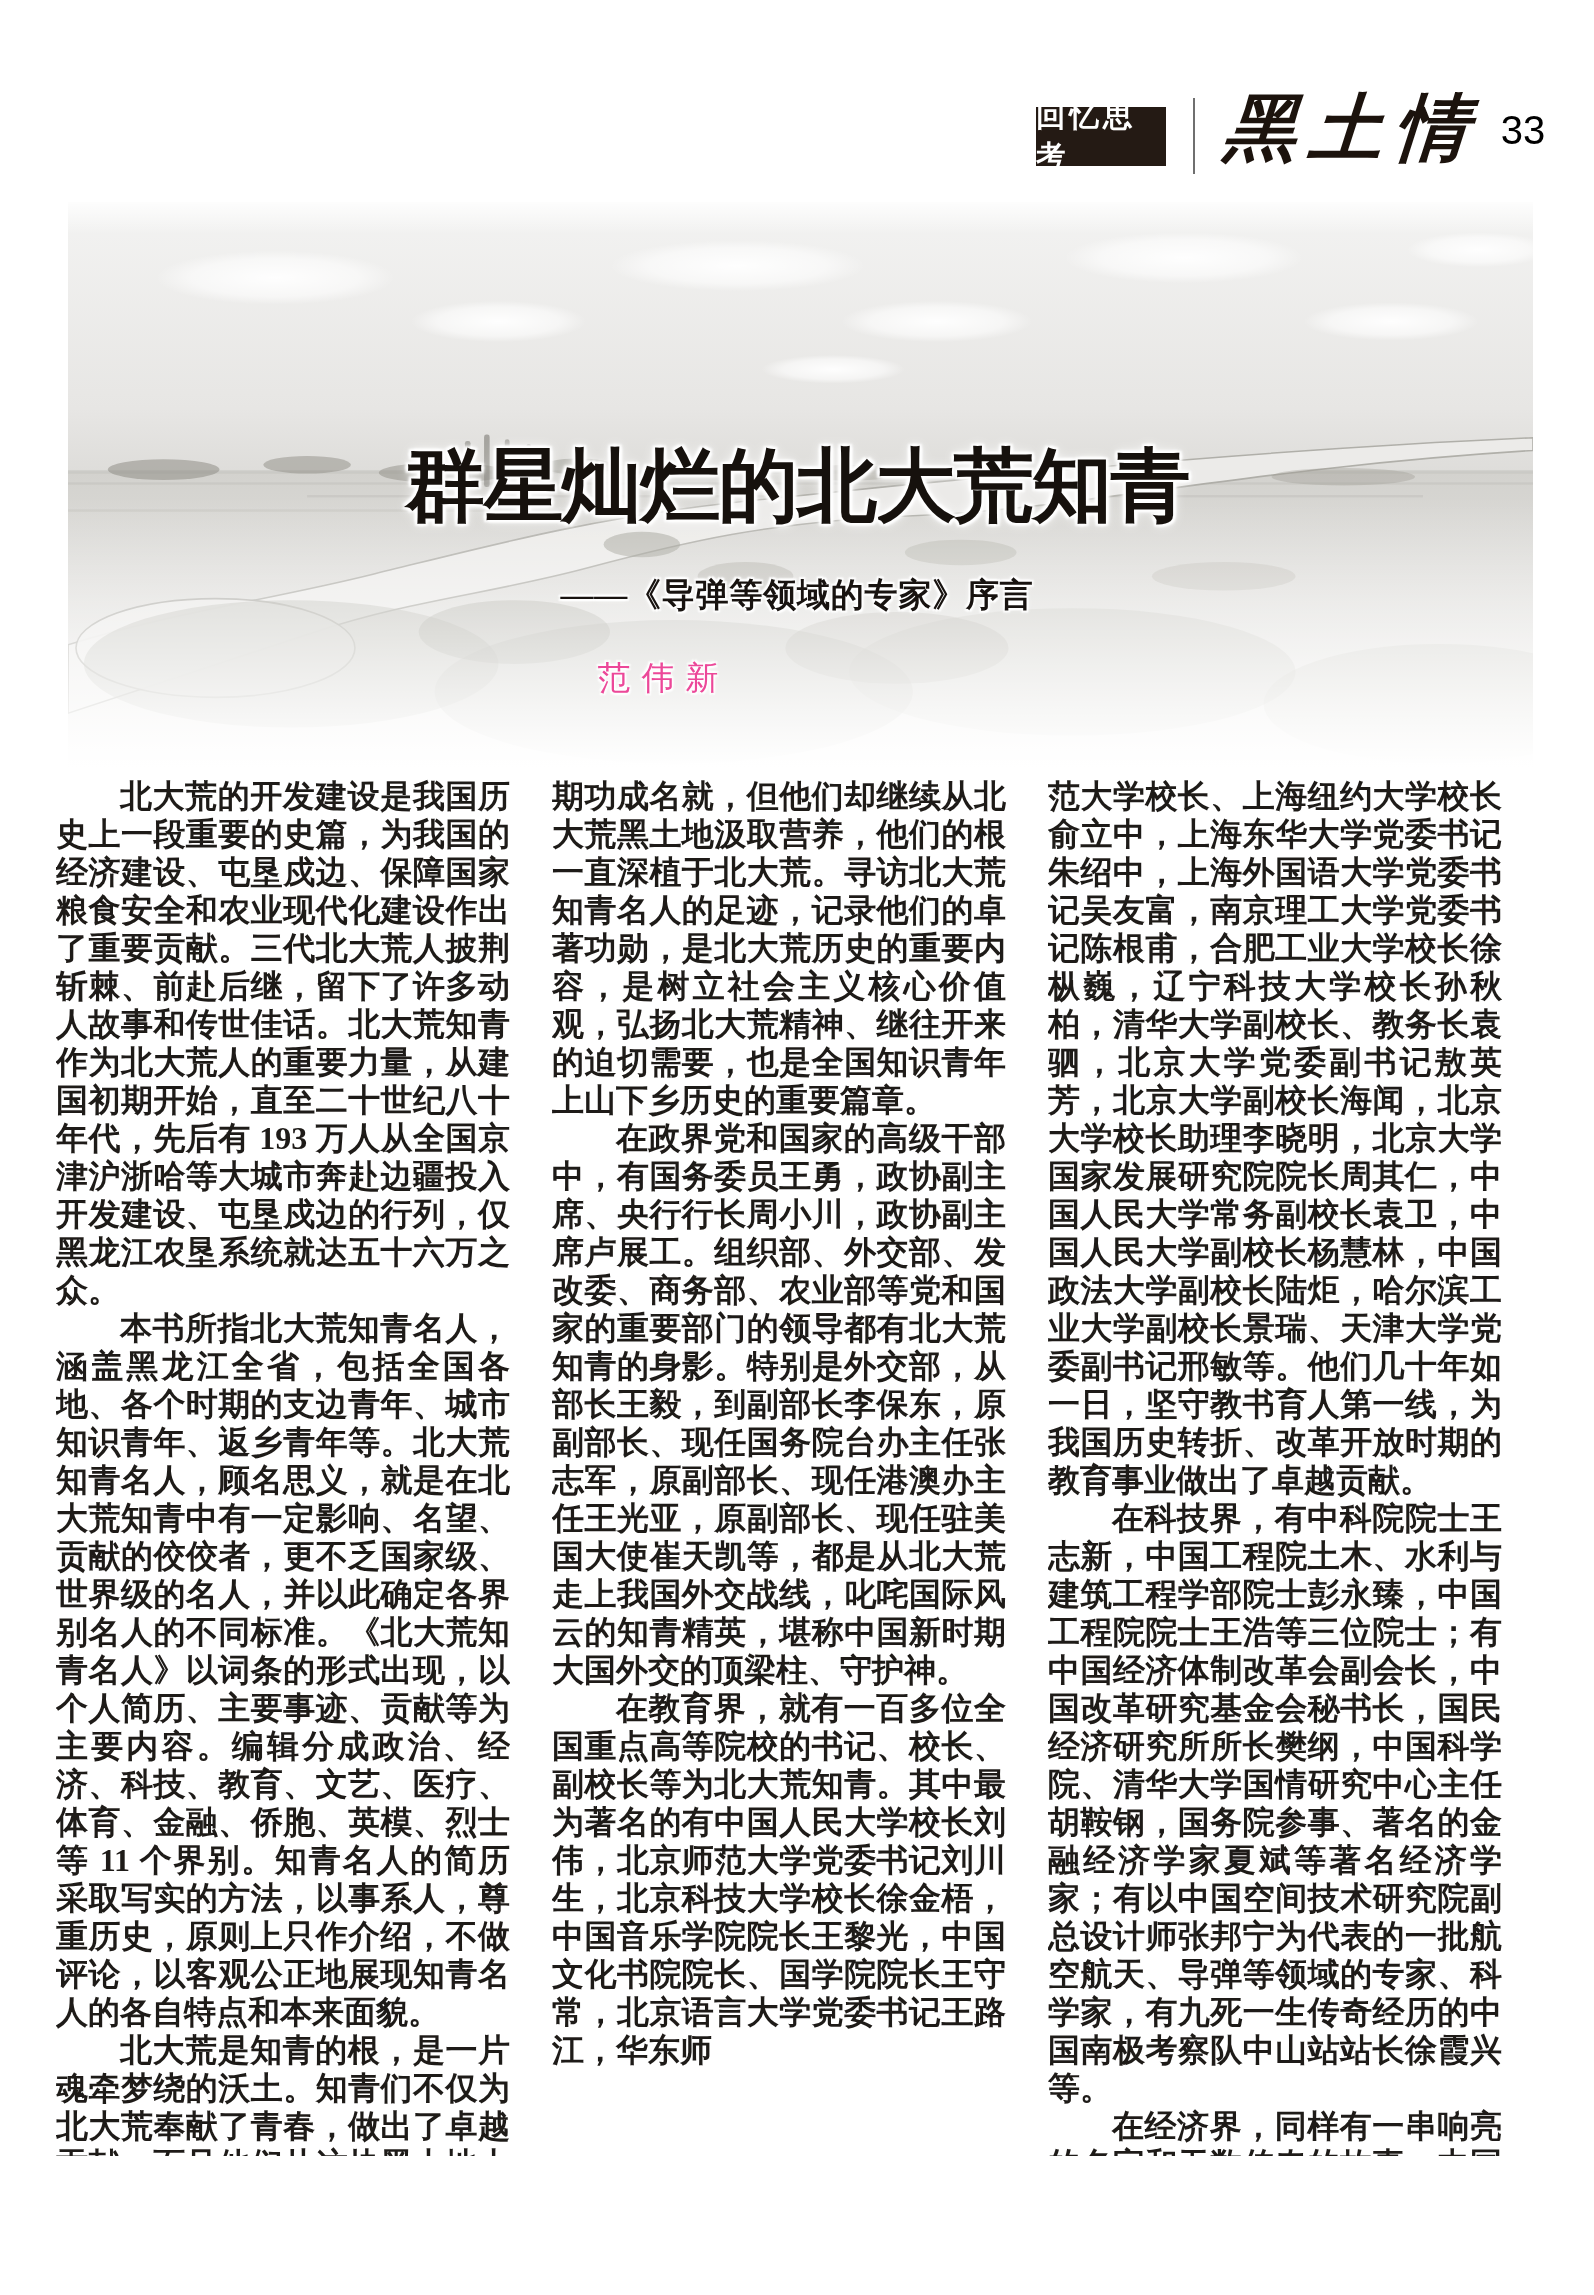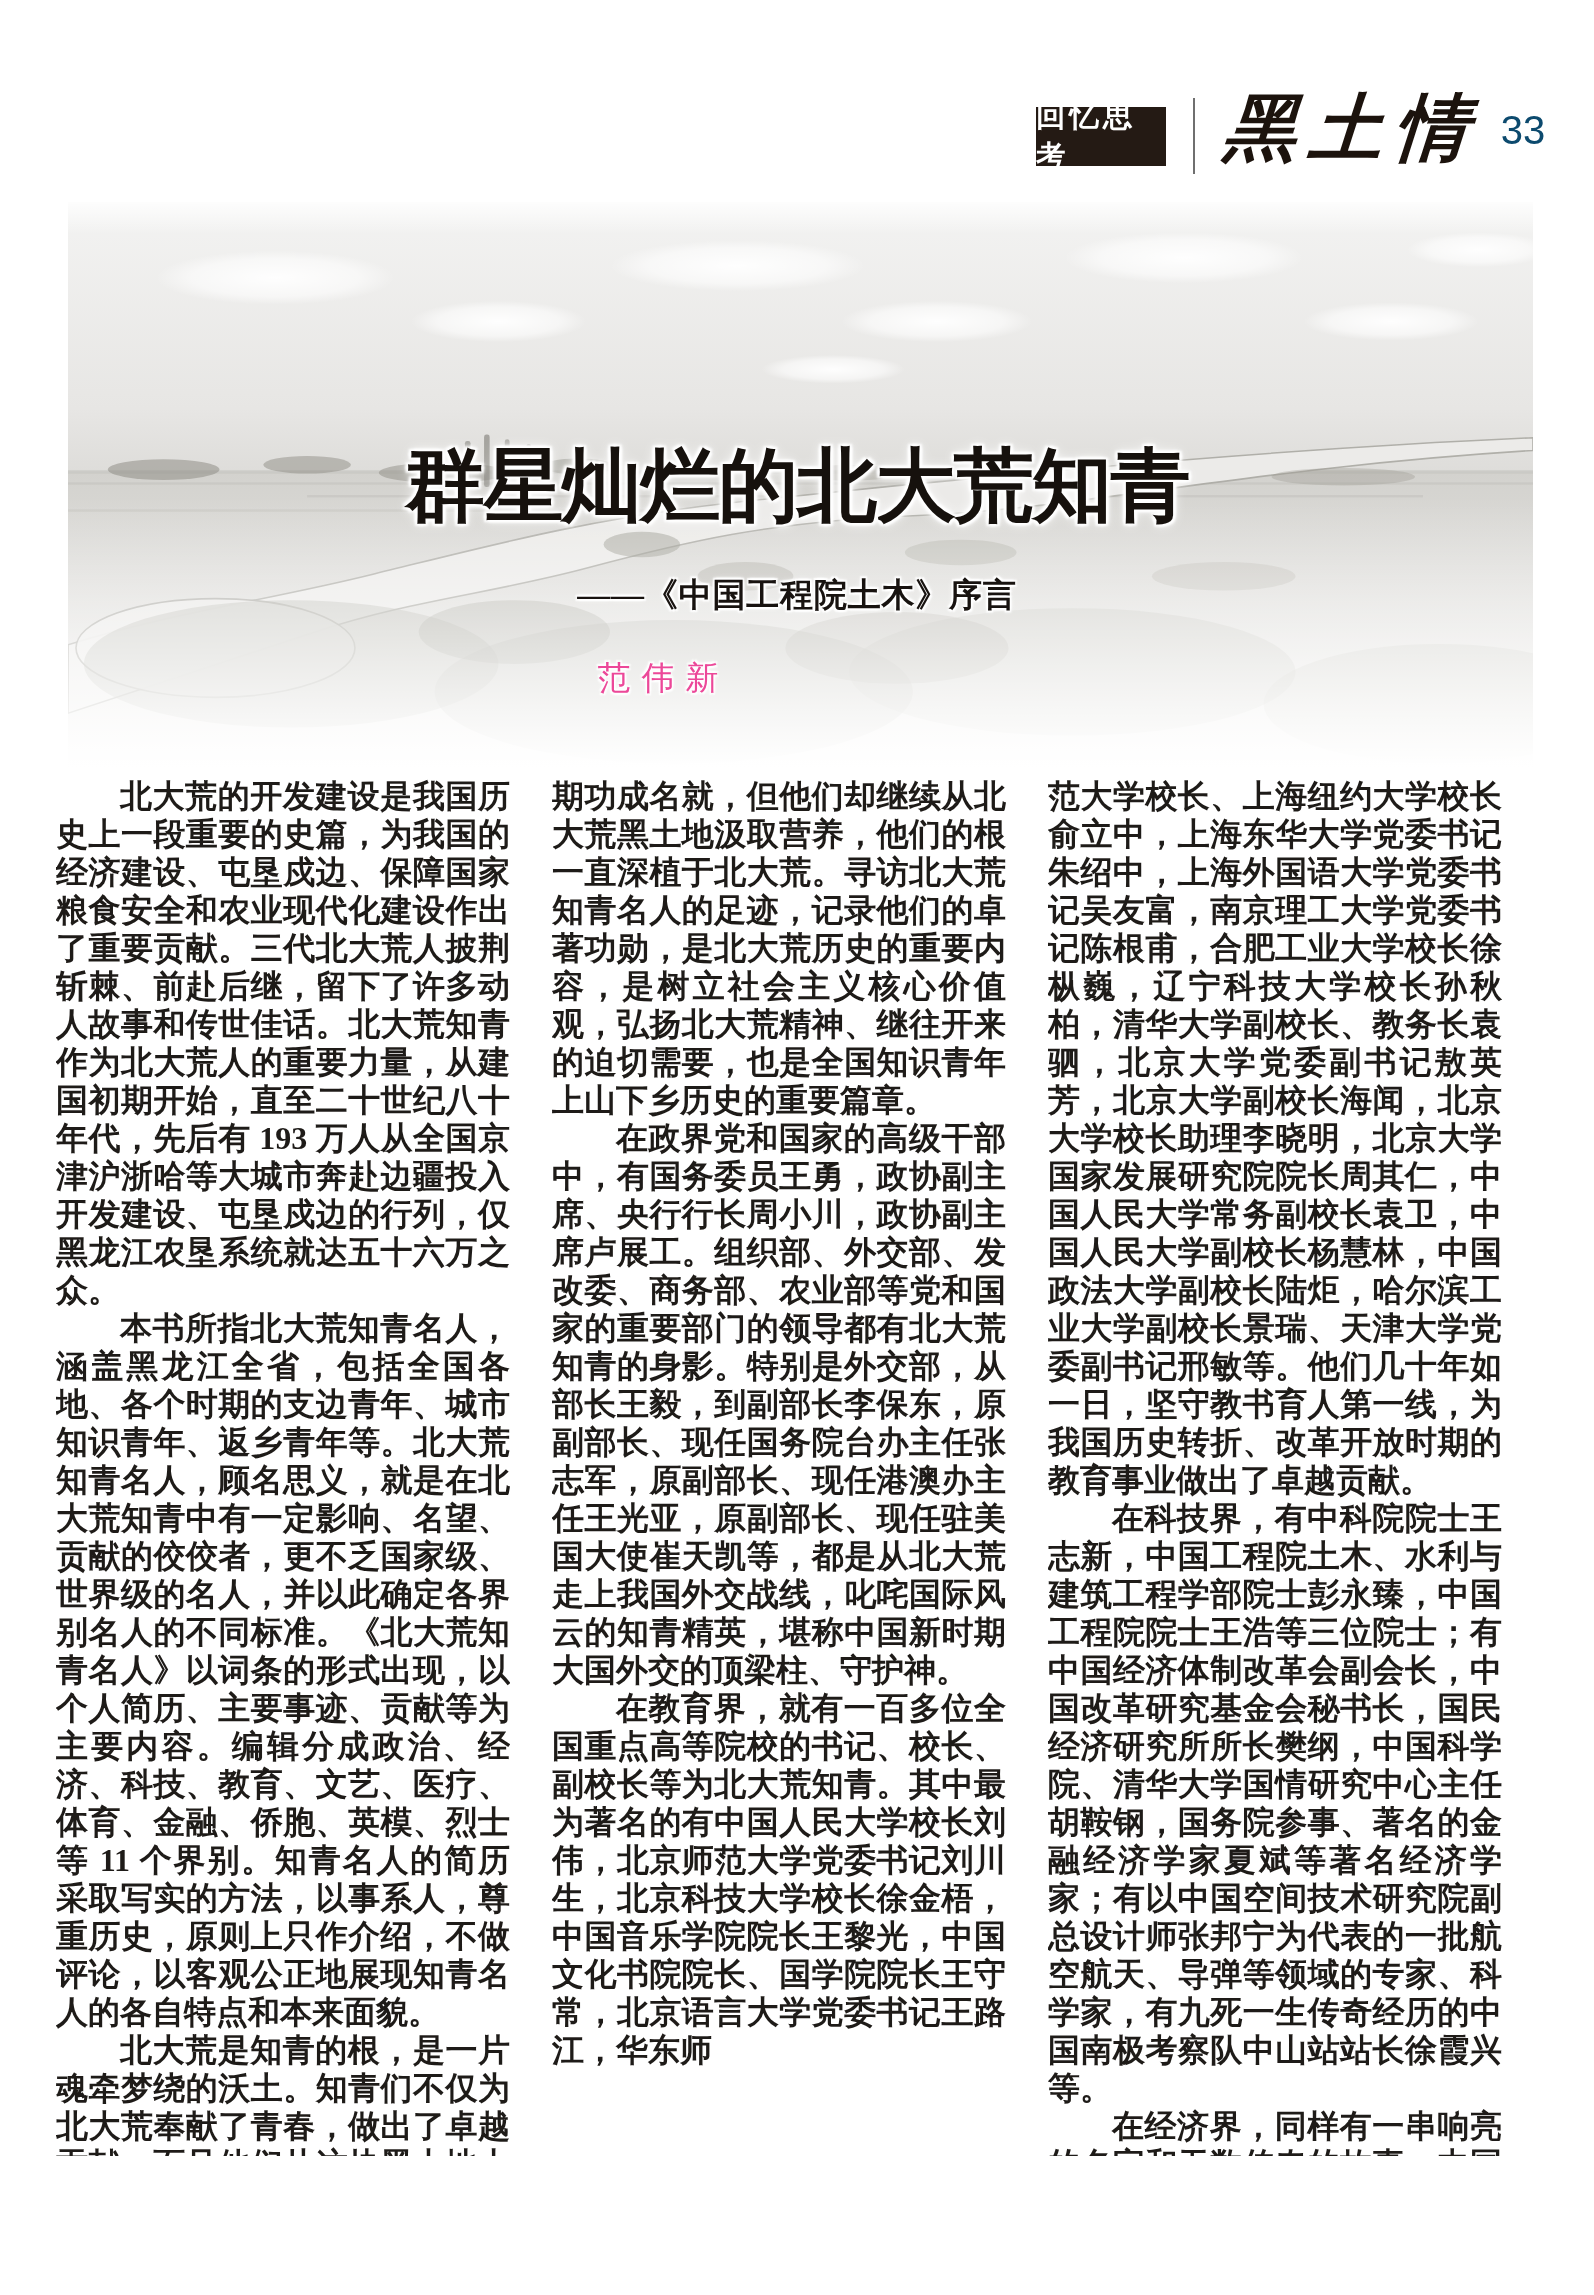--- a/index.html
+++ b/index.html
@@ -31,7 +31,7 @@
   .page-number{
     position:absolute;left:1487px;top:80px;width:72px;
     font-family:"Liberation Sans","DejaVu Sans",sans-serif;
-    font-size:40px;color:#0c4a6e;text-align:center;
+    font-size:40px;color:#000000;text-align:center;
   }
 
   

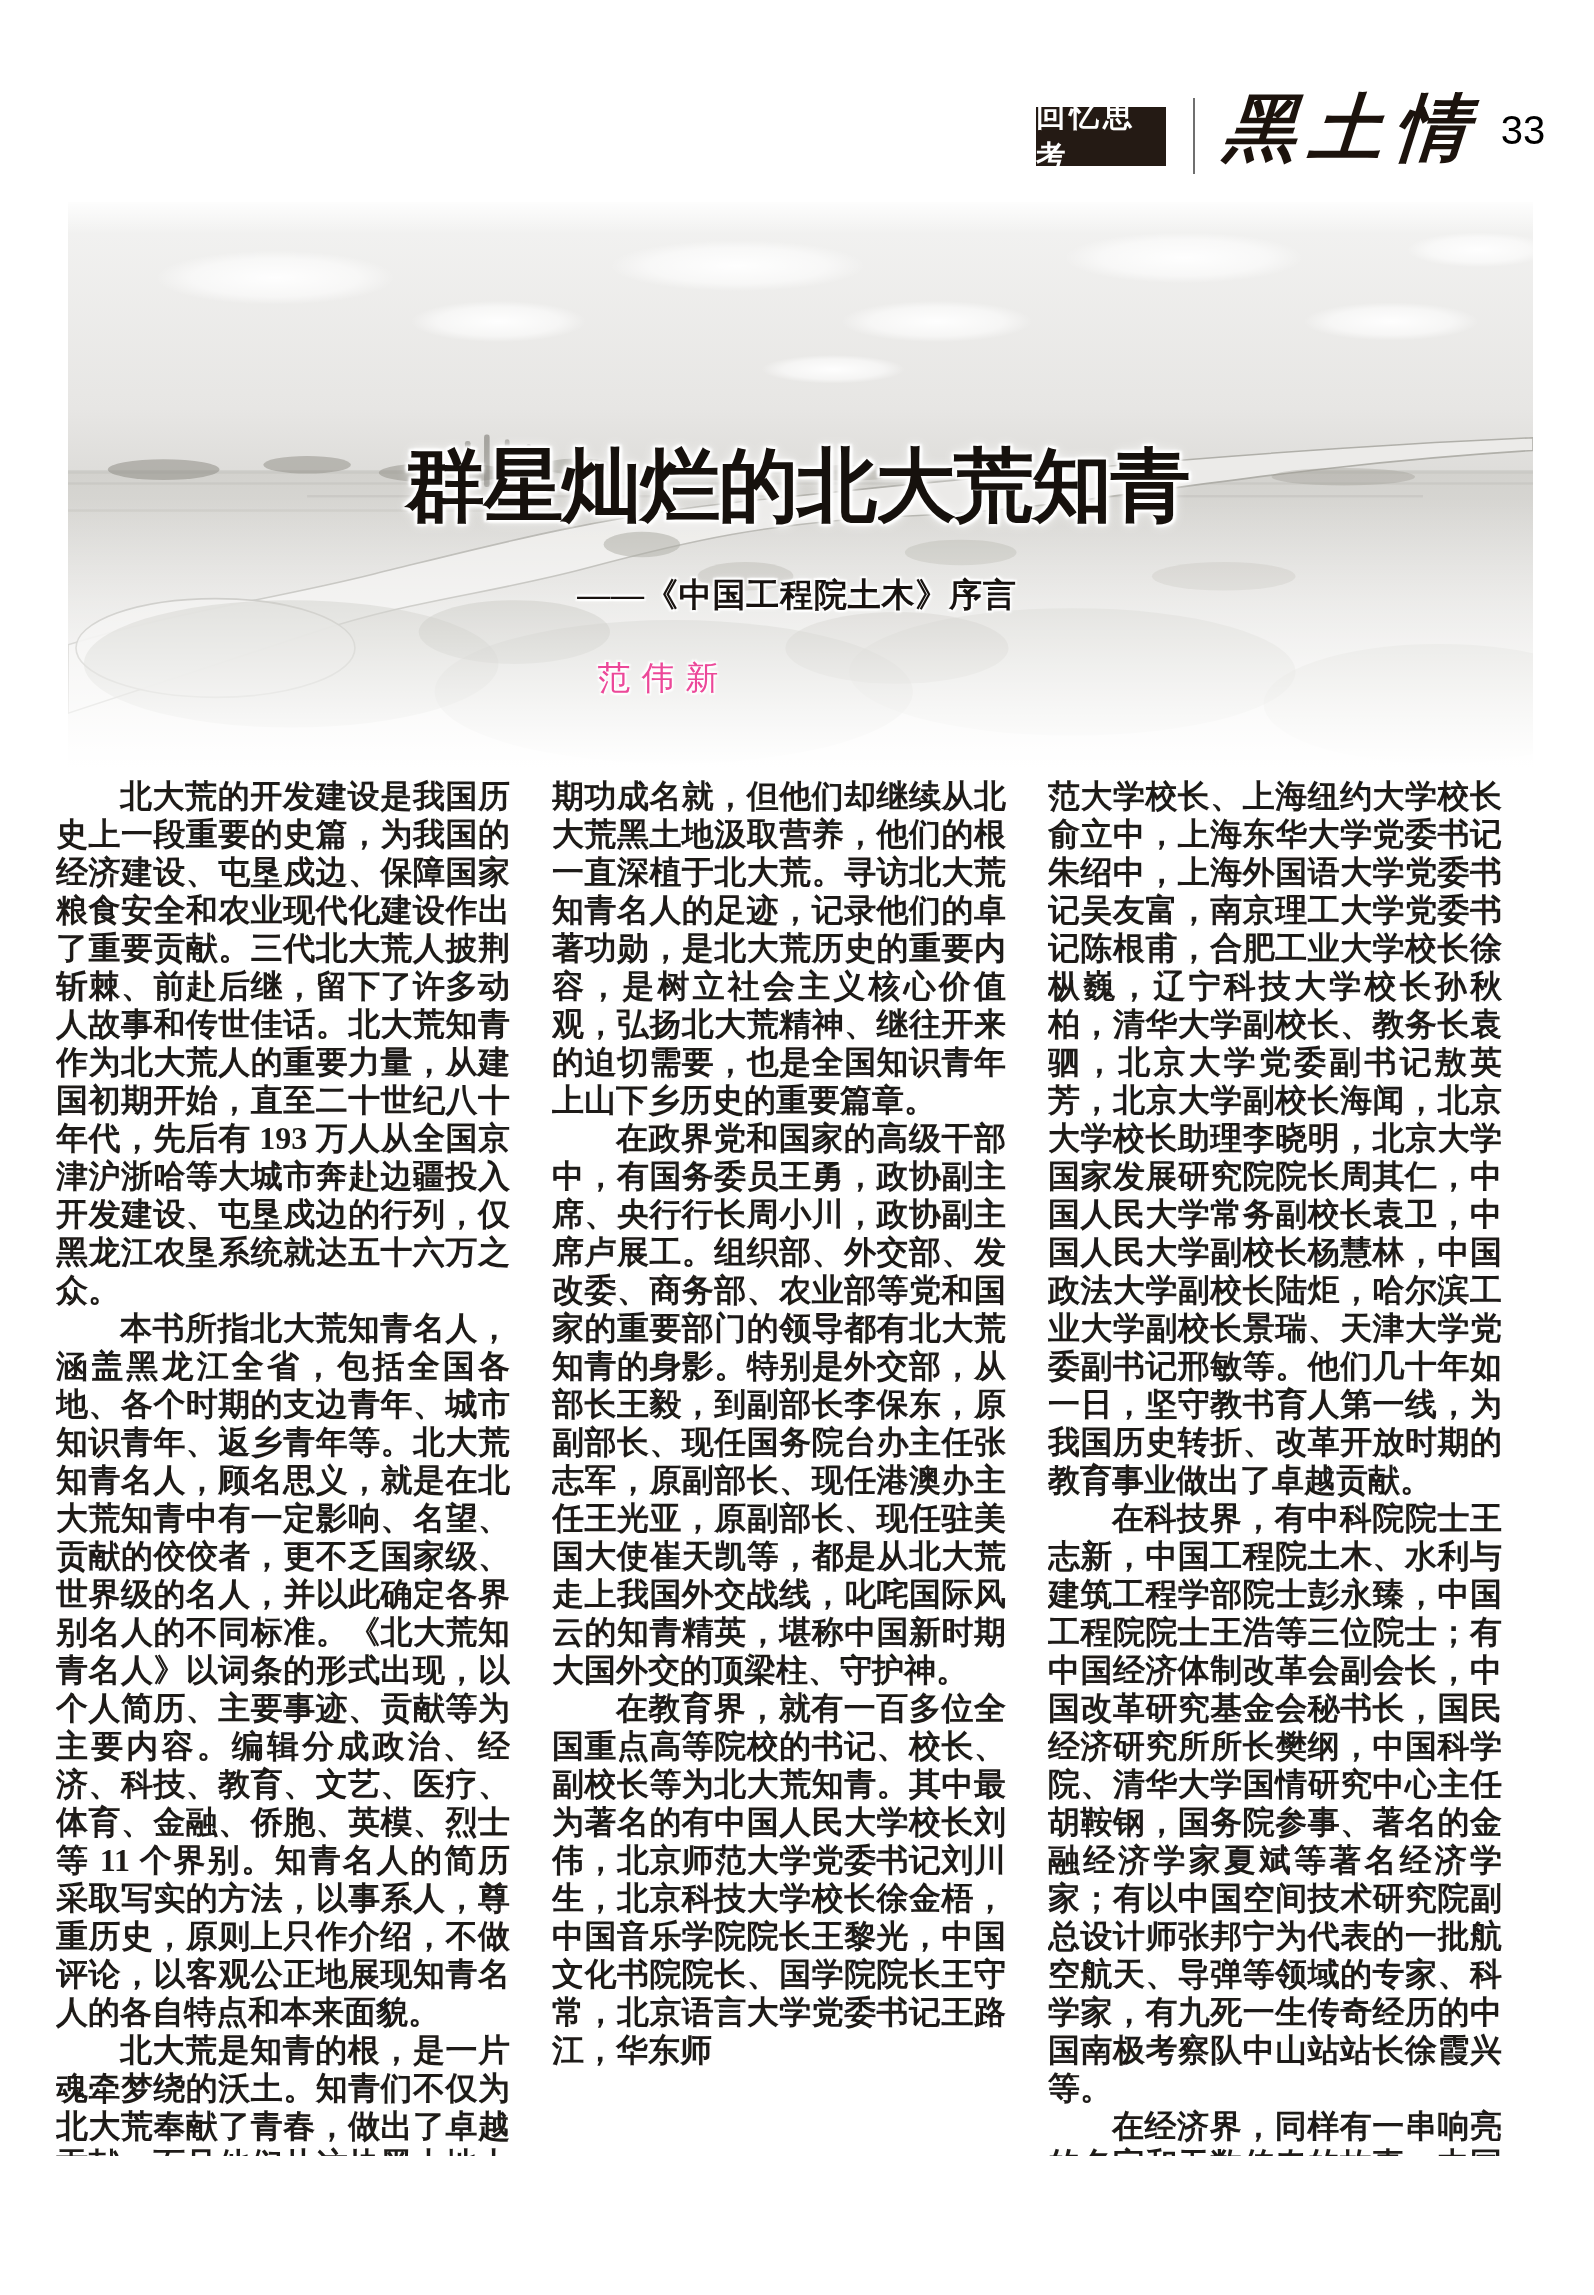--- a/index.html
+++ b/index.html
@@ -172,7 +172,7 @@
 
   <div class="title-block">
     <h1 class="article-title">群星灿烂的北大荒知青</h1>
-    <div class="article-subtitle">——《中国工程院土木》序言</div>
+    <div class="article-subtitle">——《导弹等领域的专家》序言</div>
     <div class="article-author">范伟新</div>
   </div>
 

